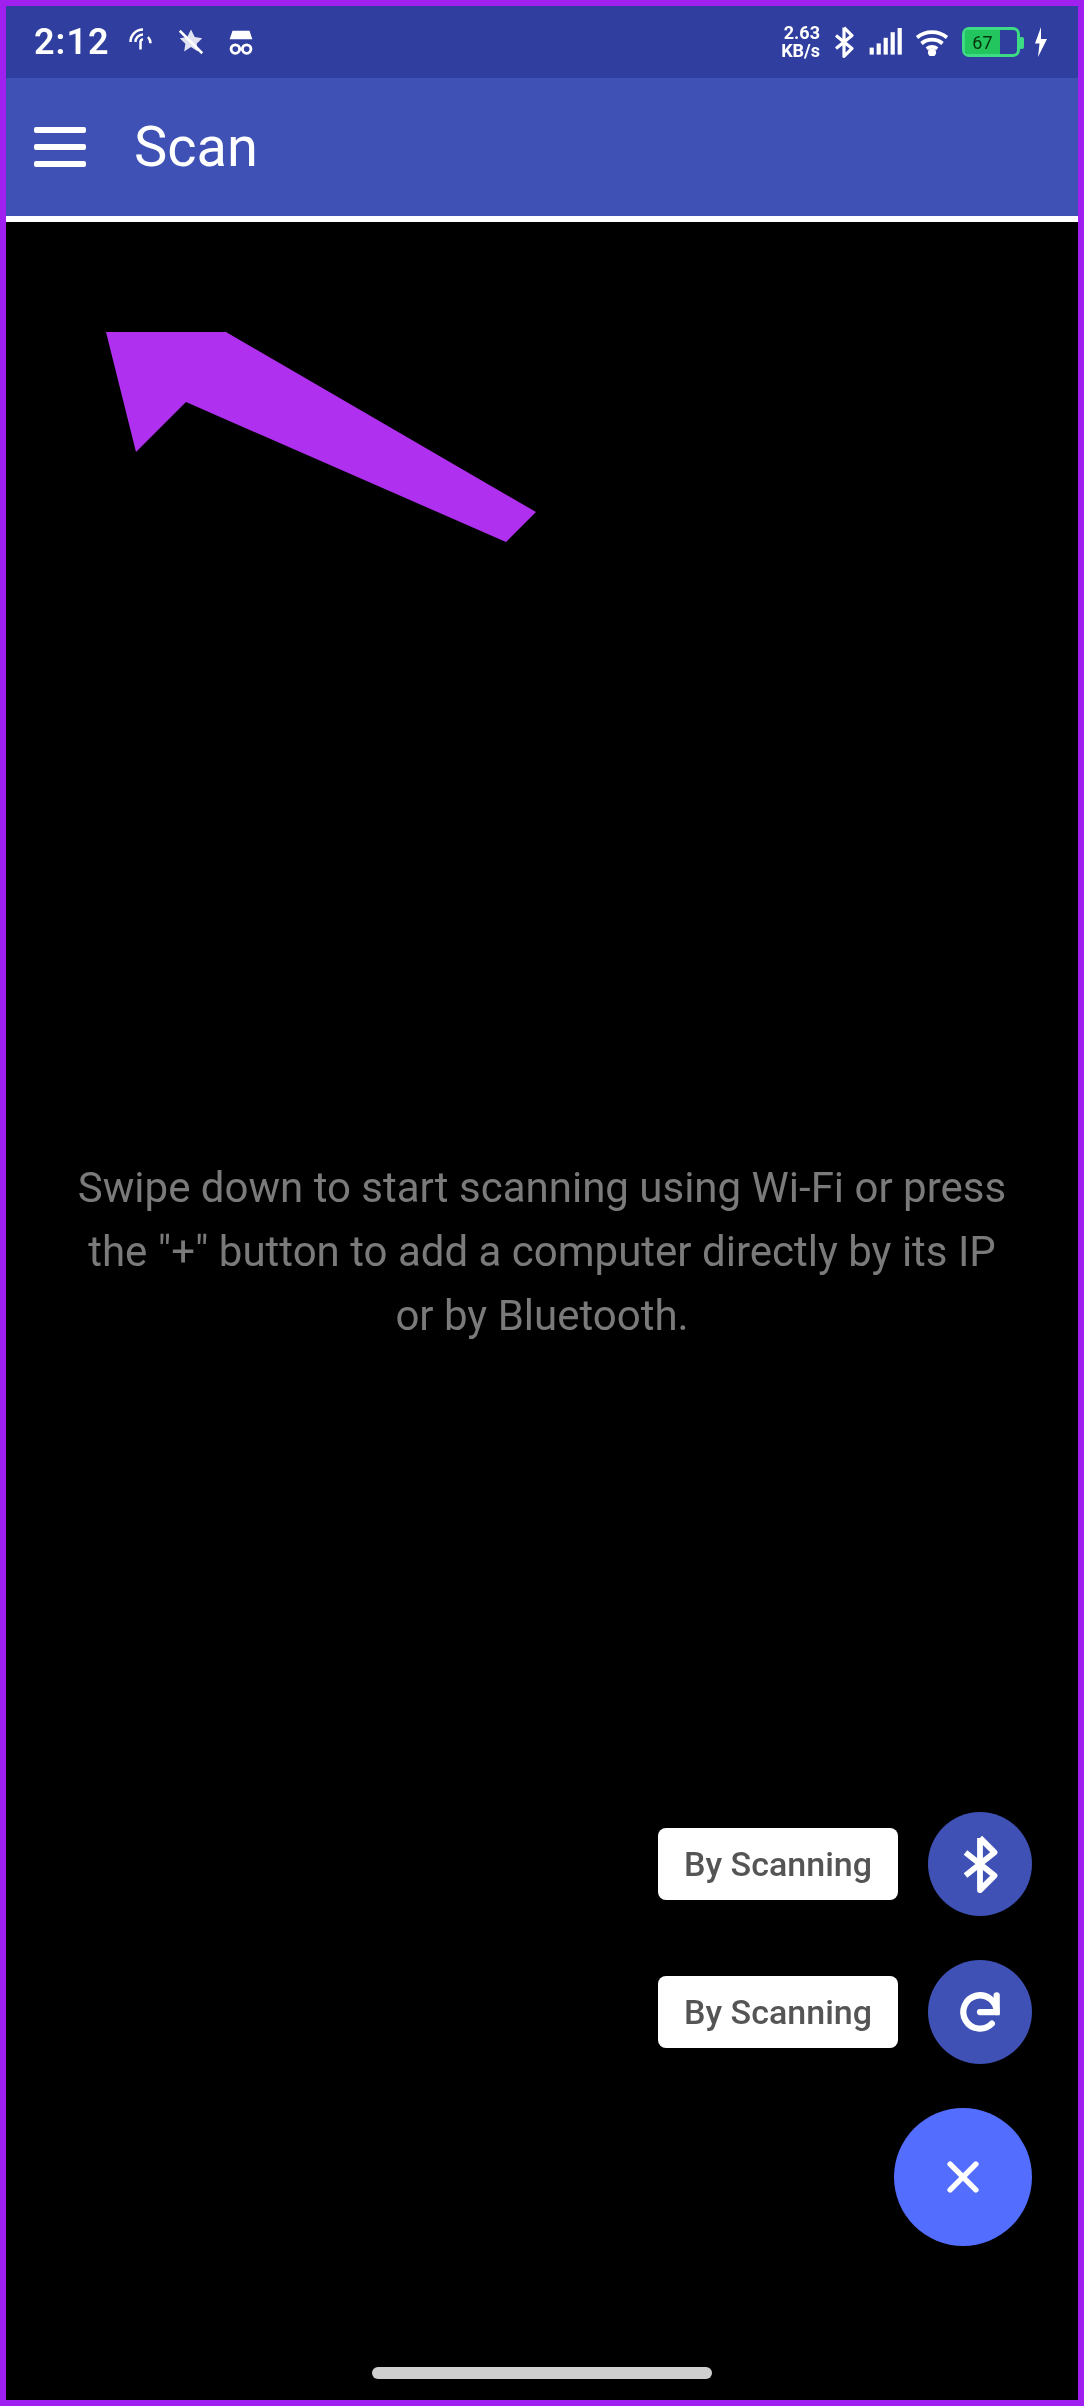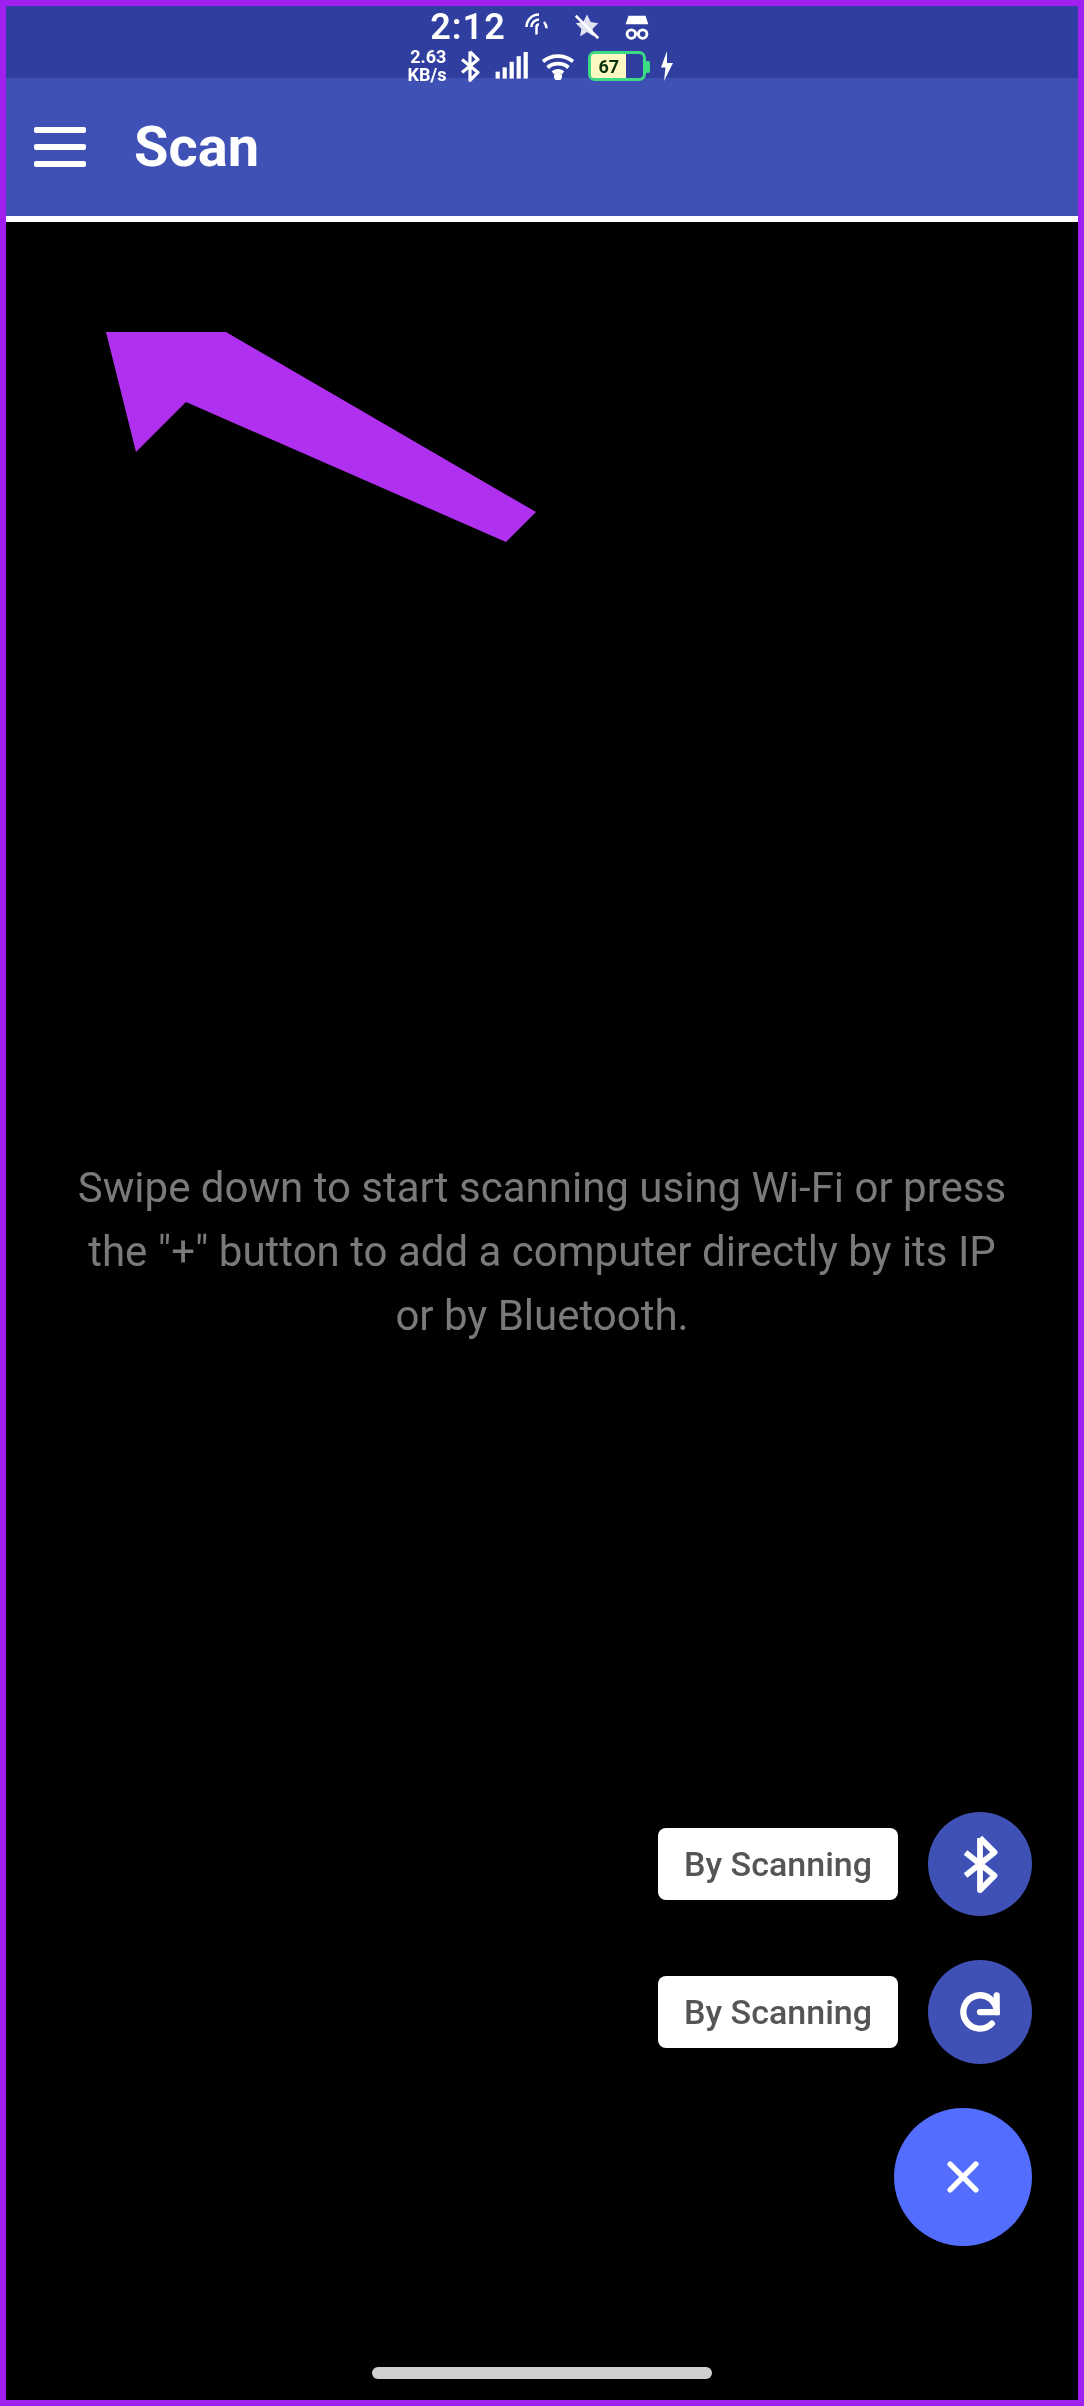--- a/index.html
+++ b/index.html
@@ -11,7 +11,7 @@
   .status-bar {
     height: 72px; background: #303f9f; color: #fff;
     display: flex; align-items: center; justify-content: space-between;
-    padding: 0 28px; font-size: 30px; font-weight: 500; flex-direction: column;
+    padding: 0 28px; font-size: 30px; font-weight: 500;
   }
   .status-left { display: flex; align-items: center; gap: 18px; }
   .status-right { display: flex; align-items: center; gap: 12px; }

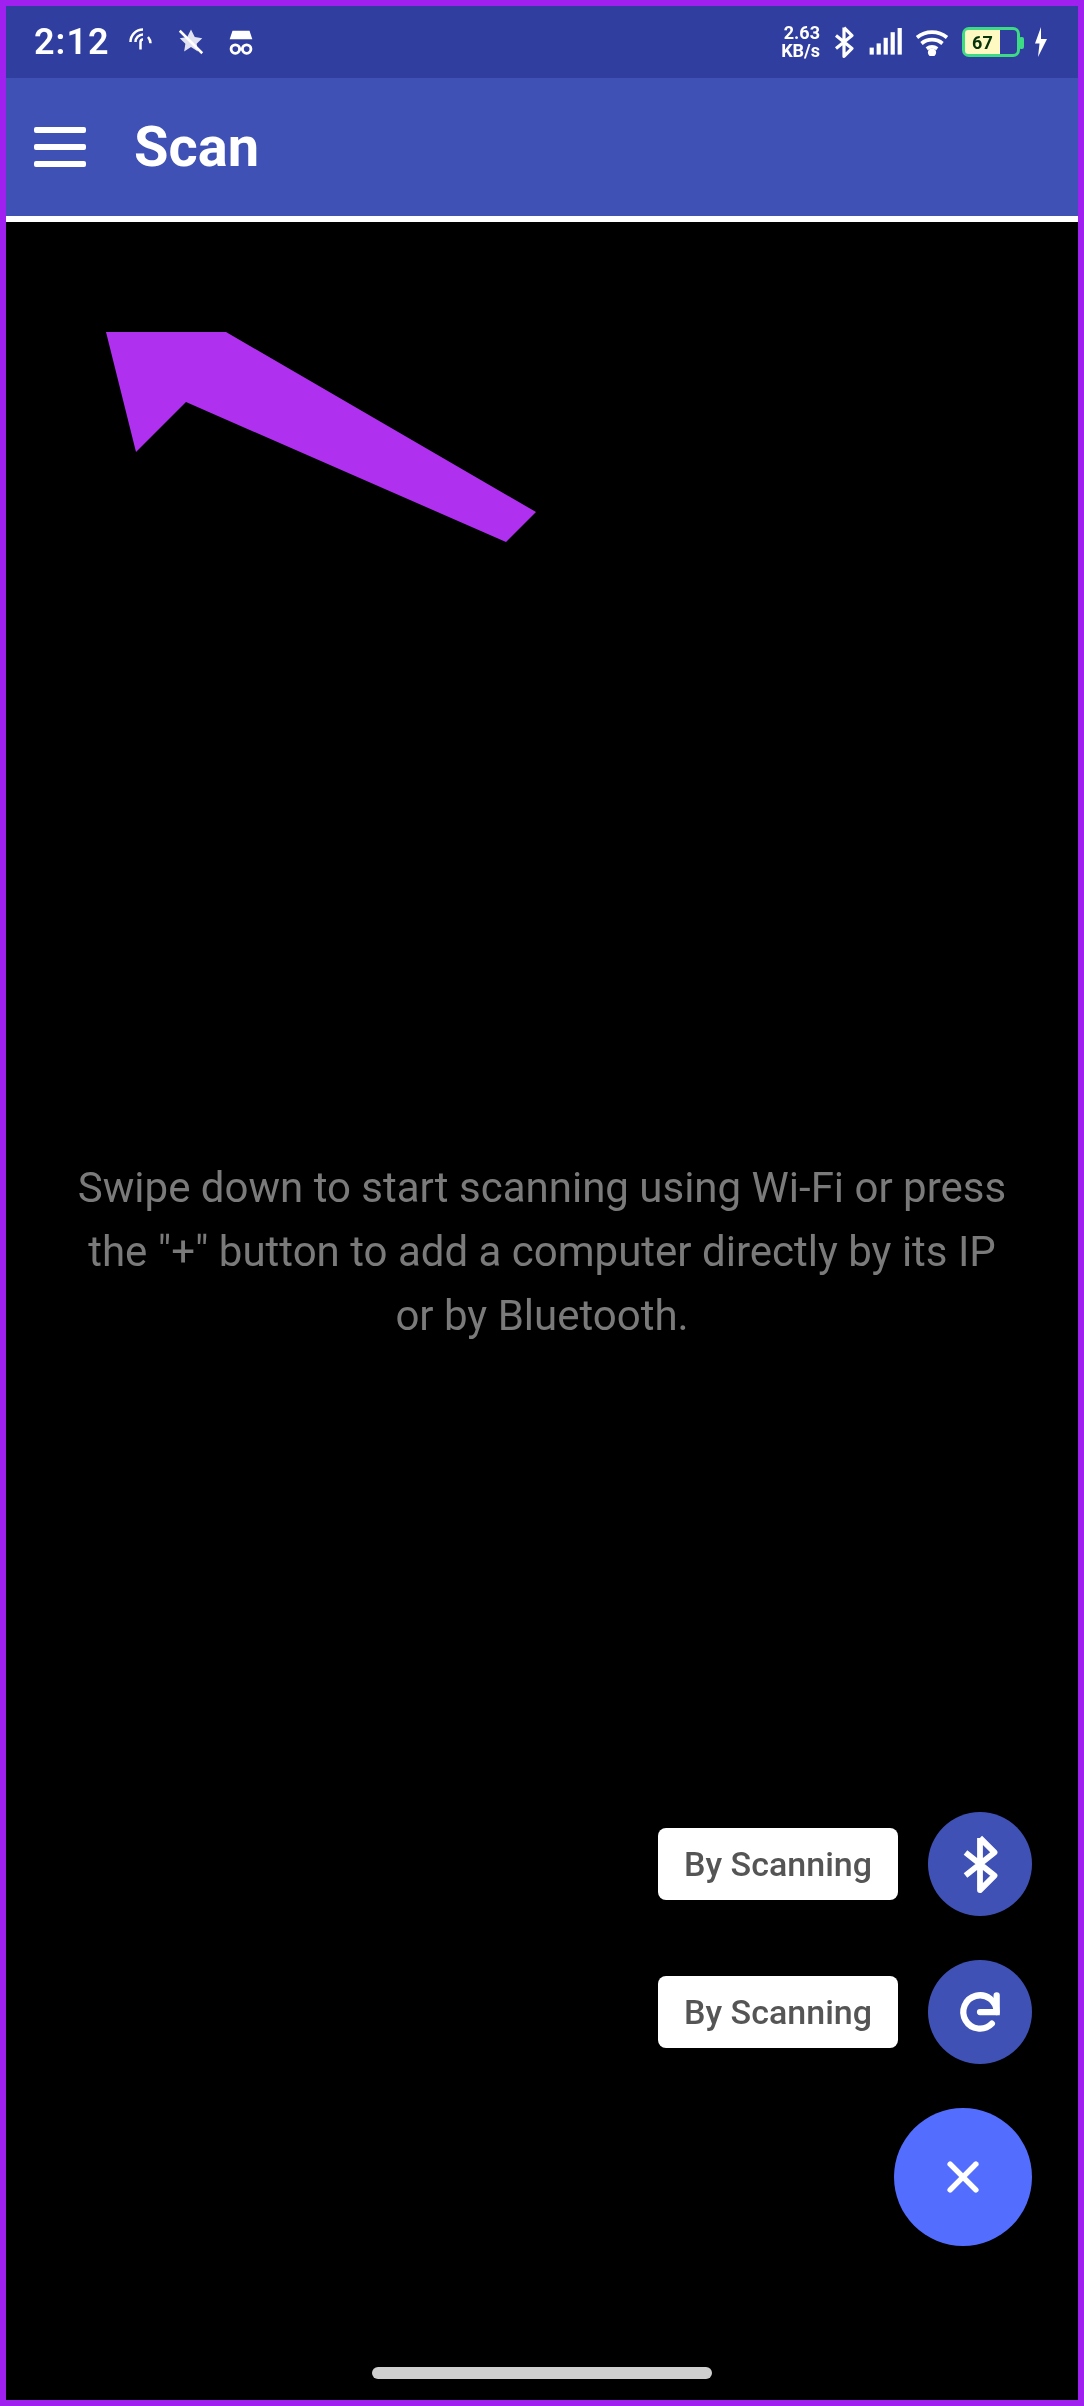--- a/index.html
+++ b/index.html
@@ -26,8 +26,8 @@
     content:""; position:absolute; right:-7px; top:7px; width:5px; height:12px;
     background:#3ddc84; border-radius:2px;
   }
-  .battery-fill { background:#fef9c3; height:100%; width:67%; border-radius:3px 0 0 3px;
-    display:flex; align-items:center; justify-content:center; font-size:18px; color:#06330a; font-weight:700;}
+  .battery-fill { background:#22c55e; height:100%; width:67%; border-radius:3px 0 0 3px;
+    display:flex; align-items:center; justify-content:center; font-size:18px; color:#06330a; font-weight:400;}
   .app-bar {
     height: 138px; background: #3f51b5; color:#fff; display:flex; align-items:center;
     padding: 0 28px; gap: 48px;

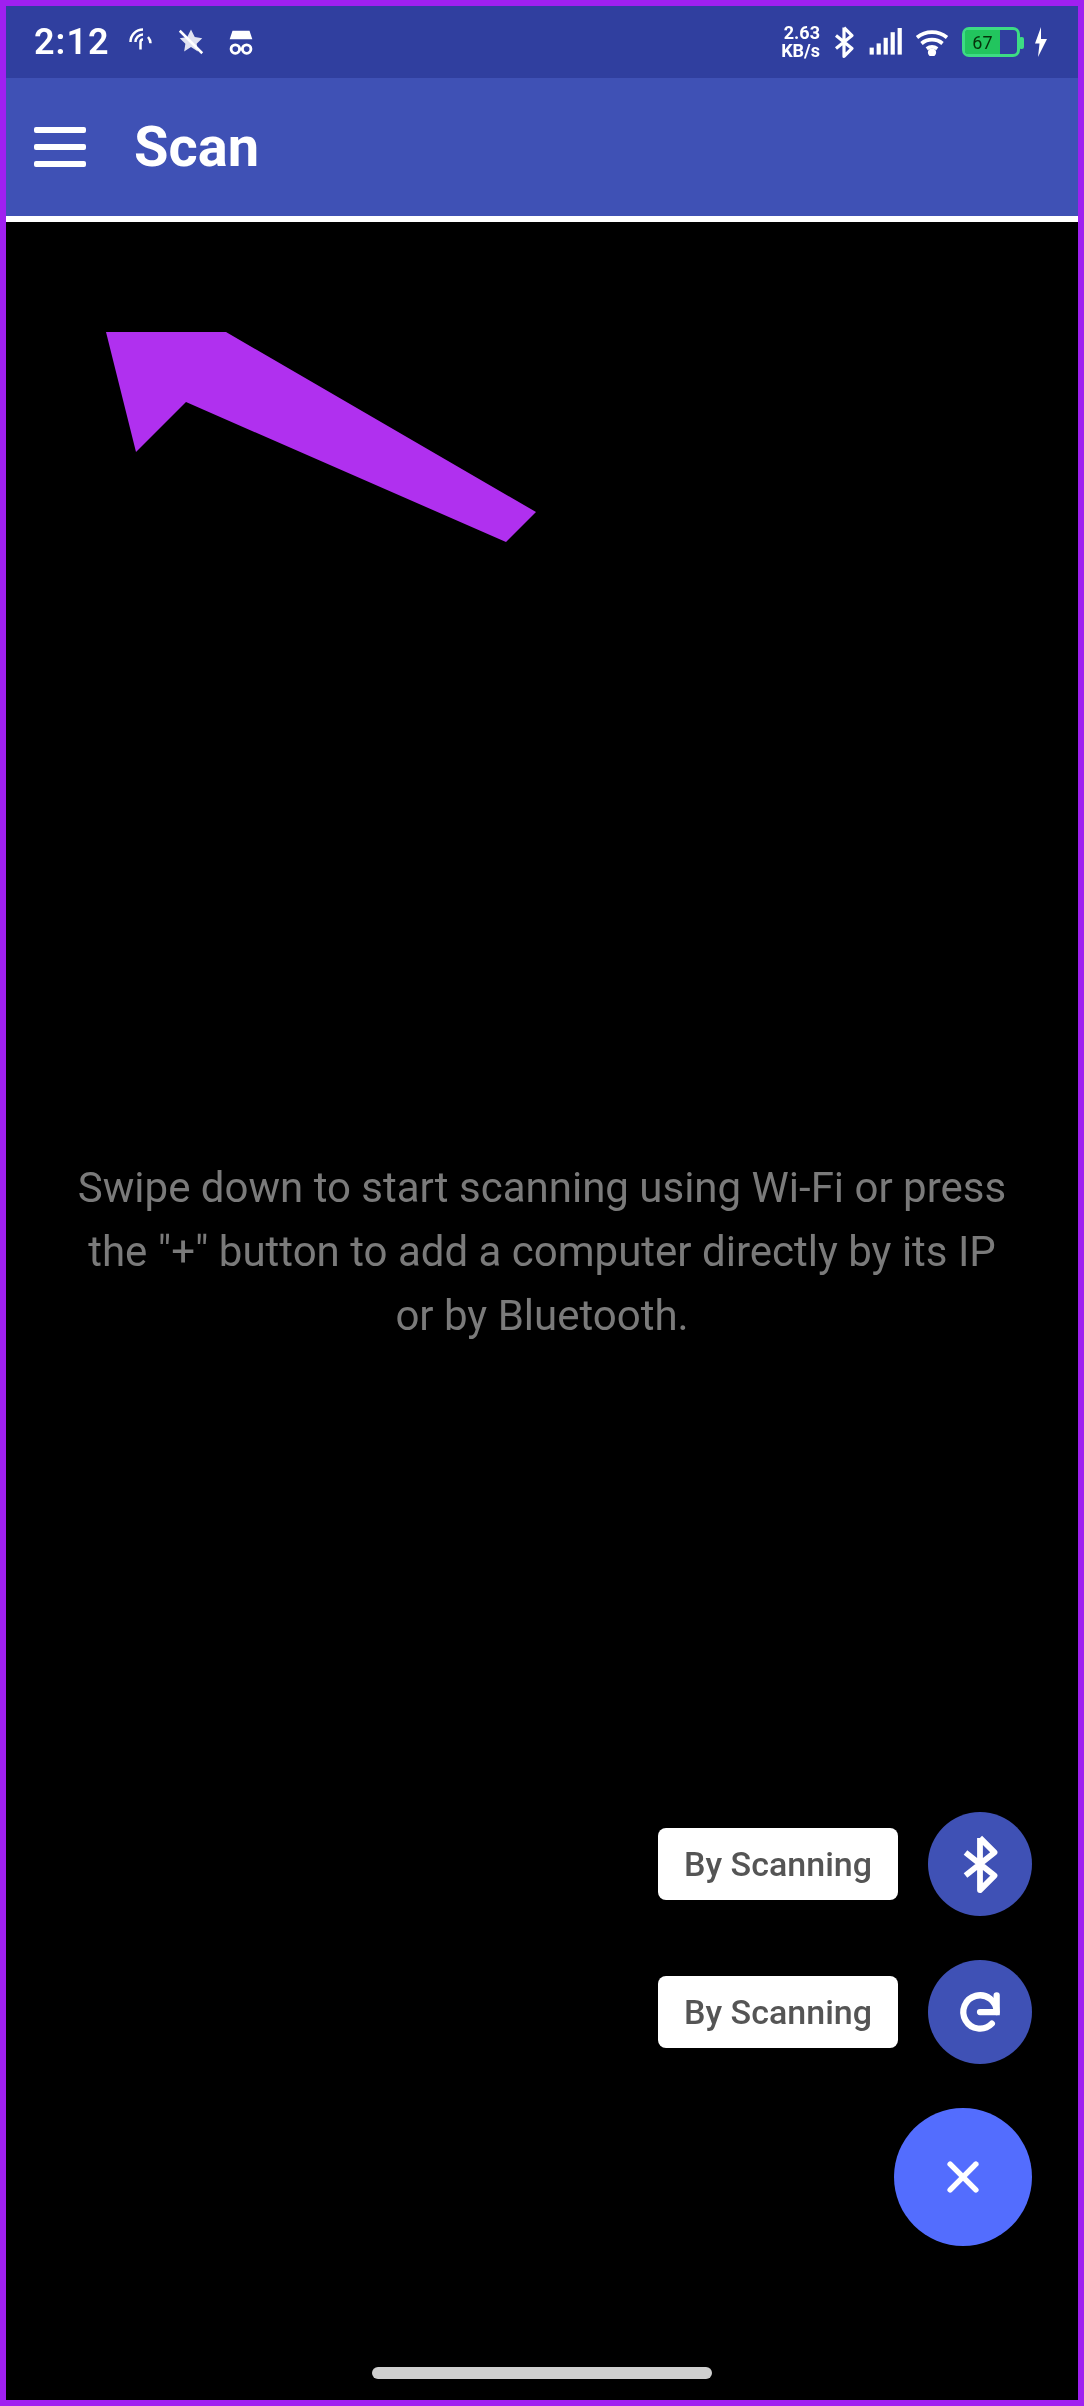--- a/index.html
+++ b/index.html
@@ -34,7 +34,7 @@
   }
   .hamburger { width:52px; height:40px; display:flex; flex-direction:column; justify-content:space-between; cursor:pointer;}
   .hamburger span { display:block; height:6px; background:#fff; border-radius:2px; width:100%; }
-  .app-title { font-size: 56px; font-weight: 700; }
+  .app-title { font-size: 56px; font-weight: 400; }
   .content {
     position:absolute; top: 216px; bottom: 54px; left:0; right:0; background:#000000;
   }

